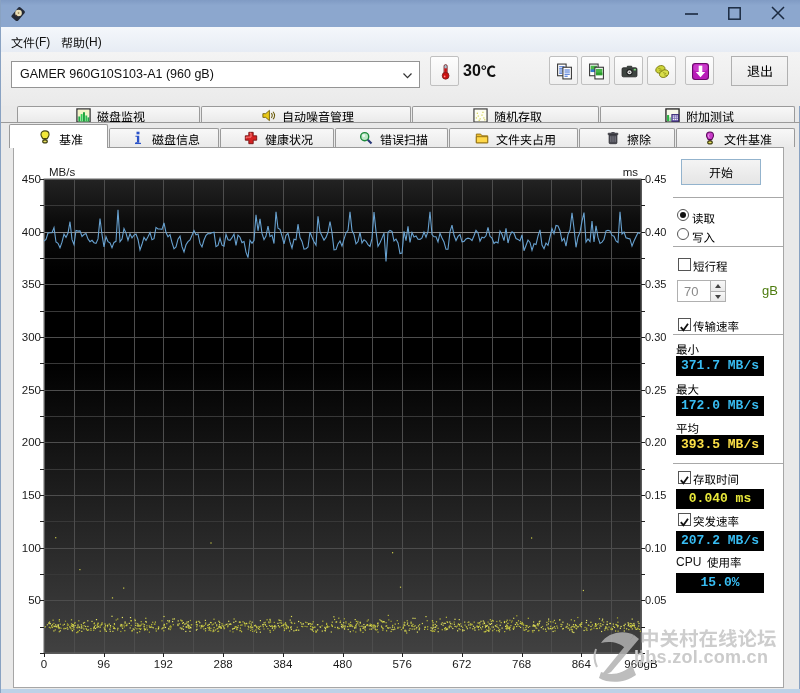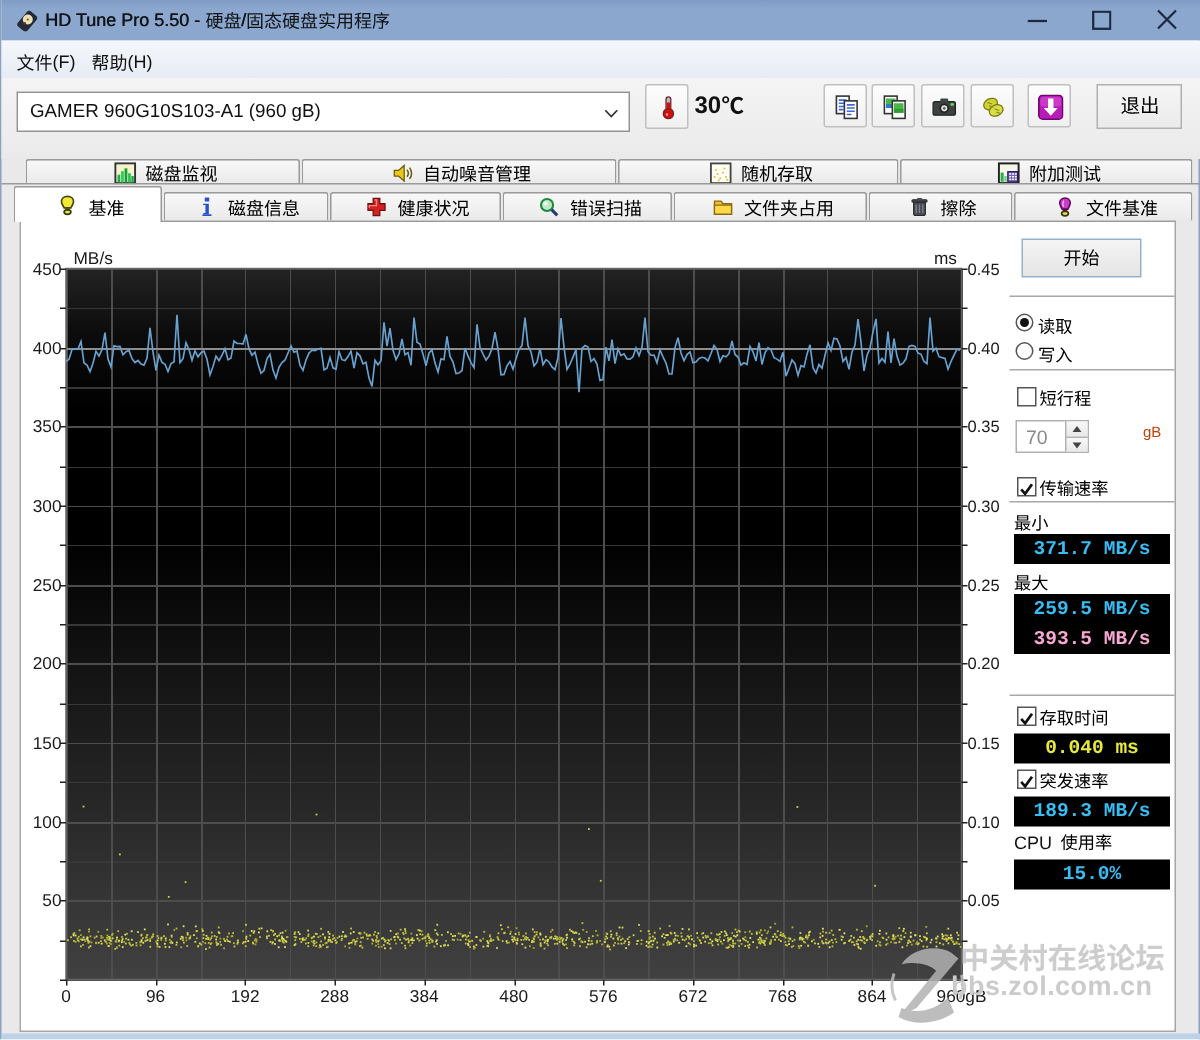--- a/index.html
+++ b/index.html
@@ -153,19 +153,6 @@
         <circle cx="8.6" cy="6.8" r="0.6" fill="#6a5a30"></circle>
         <circle cx="6.2" cy="9.8" r="1" fill="#5c3a30"></circle>
       </svg>
-  <div id="title">HD Tune Pro 5.50 - <svg class="k" style="vertical-align:-2.5px" width="24" height="11.52" viewBox="0 -214 500 240" fill="#101418">
-          <use href="#u786c" x="0"></use>
-          <use href="#u76d8" x="250"></use>
-        </svg><span style="font-size:12px">/</span><svg class="k" style="vertical-align:-2.5px" width="96" height="11.52" viewBox="0 -214 2000 240" fill="#101418">
-          <use href="#u56fa" x="0"></use>
-          <use href="#u6001" x="250"></use>
-          <use href="#u786c" x="500"></use>
-          <use href="#u76d8" x="750"></use>
-          <use href="#u5b9e" x="1000"></use>
-          <use href="#u7528" x="1250"></use>
-          <use href="#u7a0b" x="1500"></use>
-          <use href="#u5e8f" x="1750"></use>
-        </svg></div>
   <svg class="ab" style="left:684px;top:13px" width="13" height="2" viewBox="0 0 13 2">
         <path d="M0 1h13" stroke="#1b2a40" stroke-width="1.6"></path>
       </svg>

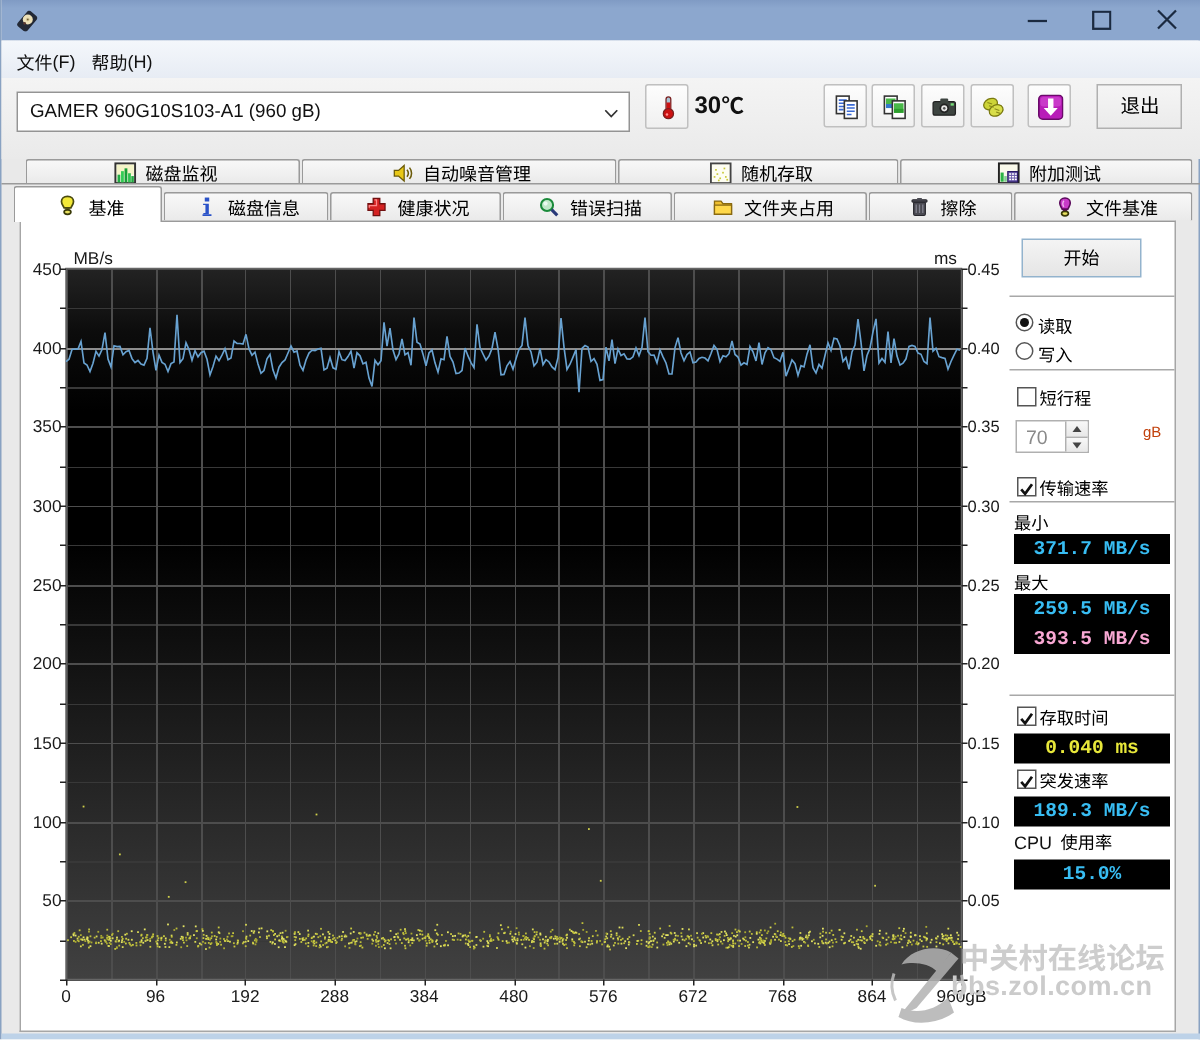--- a/index.html
+++ b/index.html
@@ -1653,7 +1653,7 @@
         </div>
       </div>
     </div>
-    <div class="ab" style="left:761px;top:283px;font-size:10px;color:#c2410c">gB</div>
+    <div class="ab" style="left:761px;top:283px;font-size:13px;color:#4d7c0f">gB</div>
     <div class="chk" style="left:677px;top:318px"><svg width="11" height="11" viewBox="0 0 11 11">
         <path d="M1.8 5.2l2.6 3 4.6-6.4" fill="none" stroke="#111" stroke-width="1.8"></path>
       </svg></div>

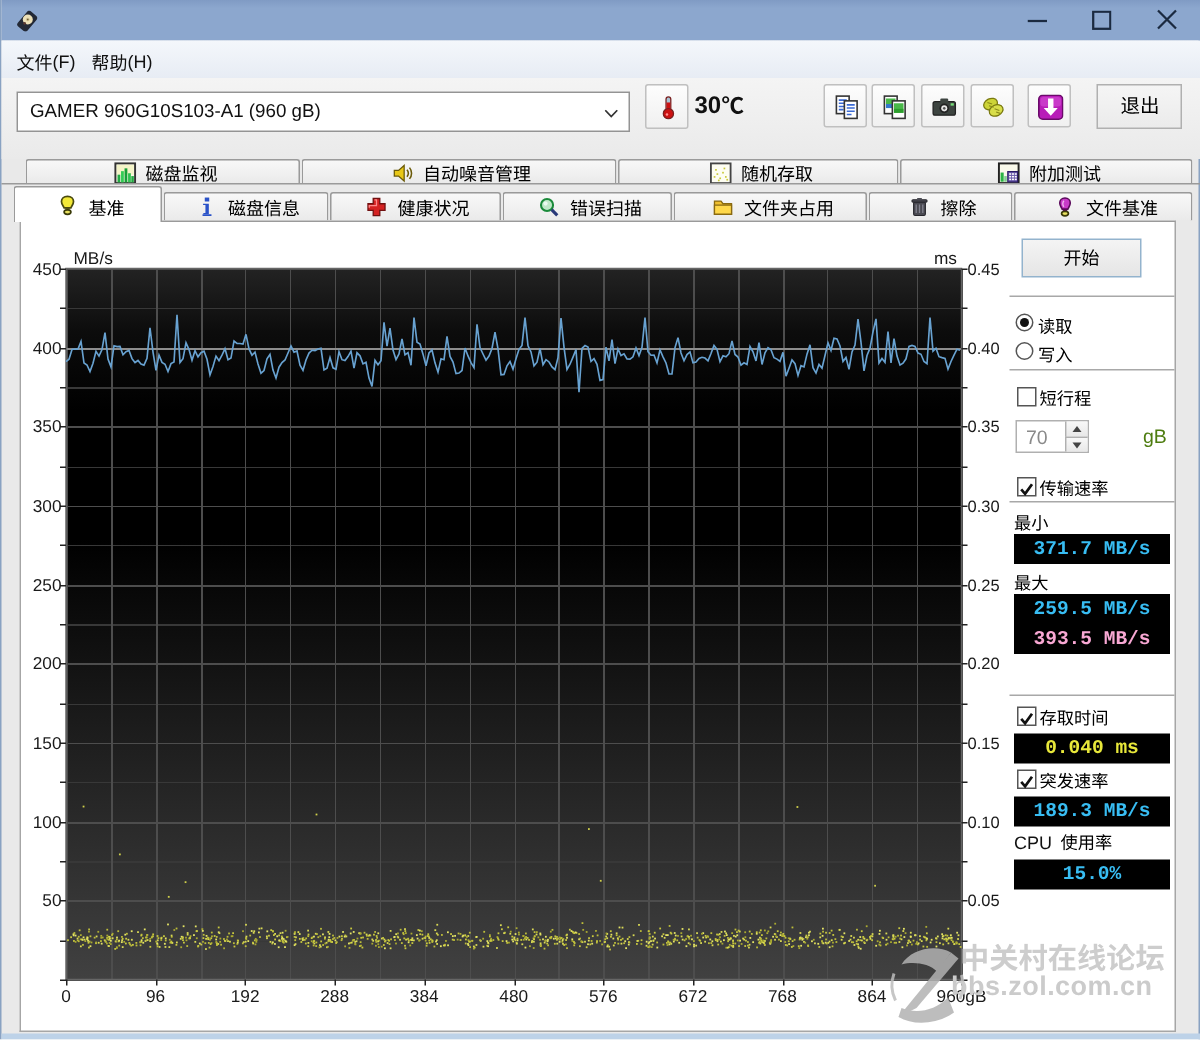--- a/index.html
+++ b/index.html
@@ -38,7 +38,7 @@
   background:#fff; }
 .rdot { width:6px; height:6px; border-radius:50%; background:#111; margin:2px; }
 .chk { position:absolute; width:13px; height:13px; border:1px solid #555; background:#fff; }
-.vbox { position:absolute; left:675px; width:104px; height:20px; background:#000;
+.vbox { position:absolute; left:675px; width:88px; height:20px; background:#000;
   font-family:"Liberation Mono",monospace; font-weight:bold; font-size:13px;
   text-align:center; line-height:20px; letter-spacing:0px; }
 #spin { position:absolute; left:676px; top:280px; width:49px; height:22px; background:#fff;

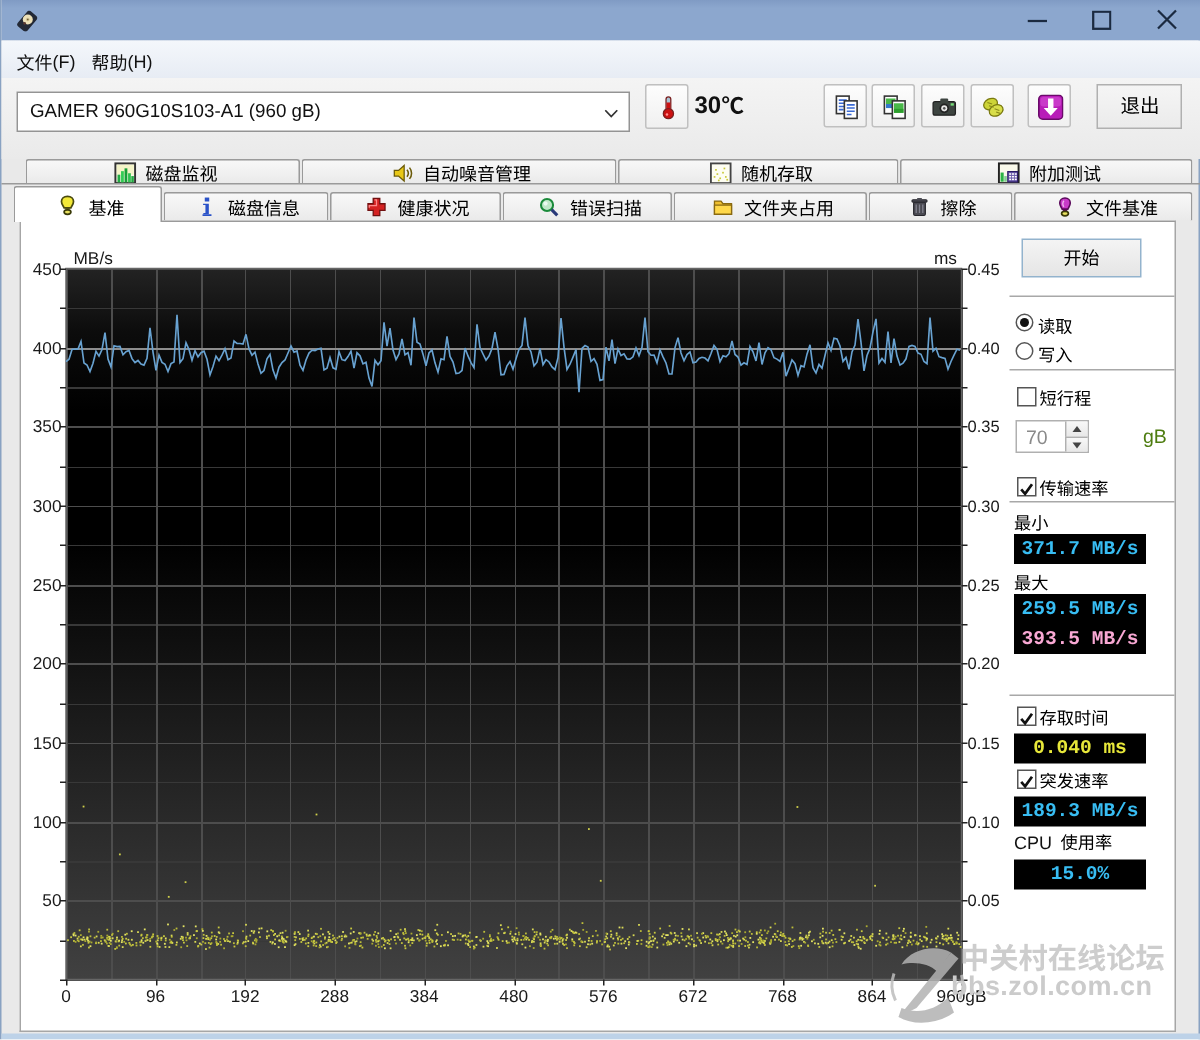--- a/index.html
+++ b/index.html
@@ -1673,7 +1673,7 @@
         <use href="#u6700" x="0"></use>
         <use href="#u5927" x="250"></use>
       </svg></div>
-    <div class="vbox" style="top:396px;color:#38bdf3">259.5 MB/s</div>
+    <div class="vbox" style="top:396px;color:#38bdf3">172.0 MB/s</div>
     <div class="ab" style="left:675px;top:420px"><svg class="k" width="23.0" height="11.04" viewBox="0 -214 500 240" fill="#000">
         <use href="#u5e73" x="0"></use>
         <use href="#u5747" x="250"></use>

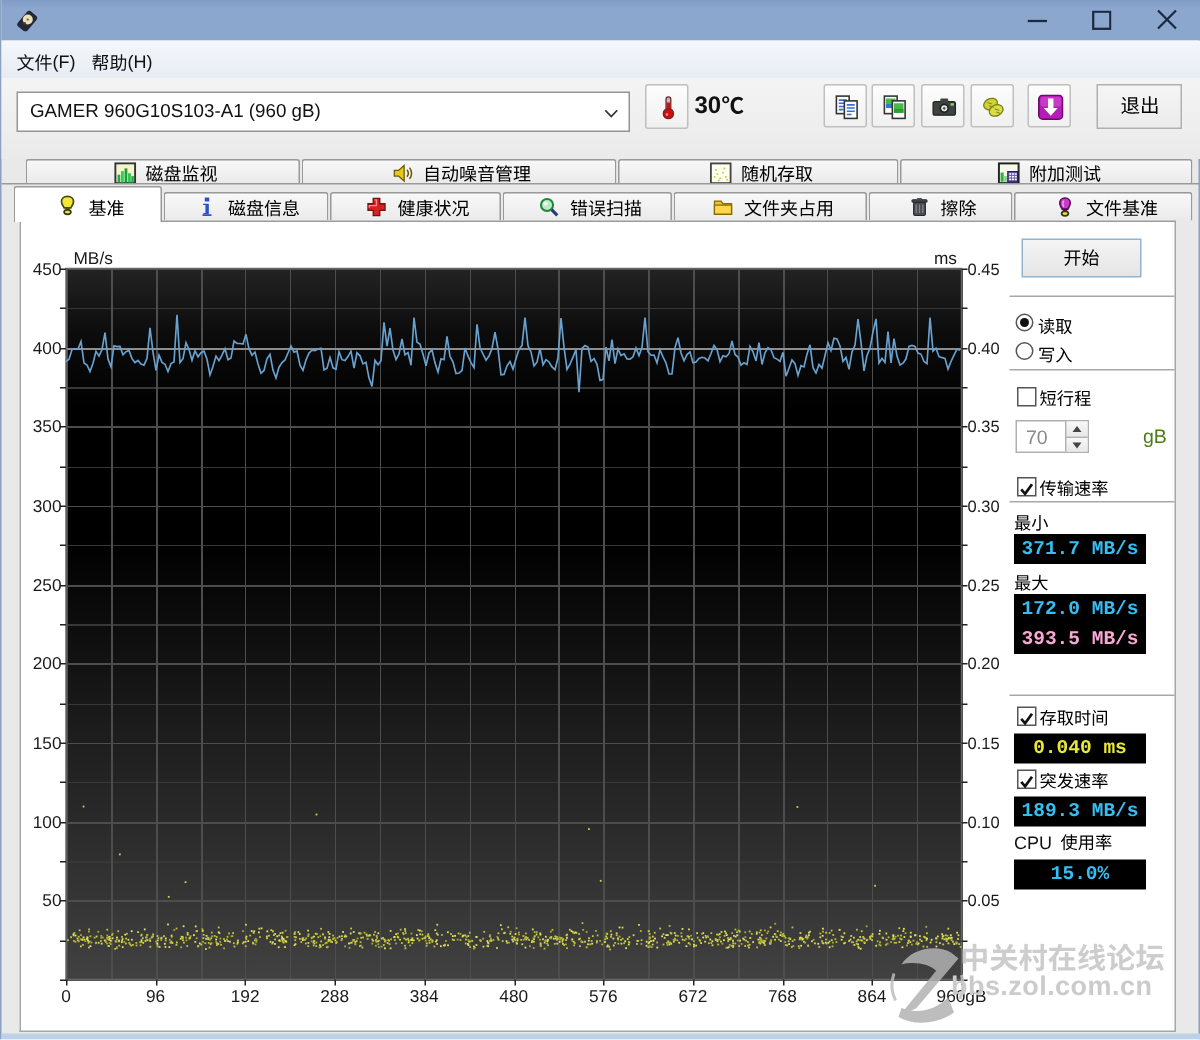--- a/index.html
+++ b/index.html
@@ -1678,7 +1678,7 @@
         <use href="#u5e73" x="0"></use>
         <use href="#u5747" x="250"></use>
       </svg></div>
-    <div class="vbox" style="top:416px;color:#f9a8d4">393.5 MB/s</div>
+    <div class="vbox" style="top:435px;color:#fde047">393.5 MB/s</div>
     <div class="sep" style="top:463px"></div>
     <div class="chk" style="left:677px;top:471px"><svg width="11" height="11" viewBox="0 0 11 11">
         <path d="M1.8 5.2l2.6 3 4.6-6.4" fill="none" stroke="#111" stroke-width="1.8"></path>

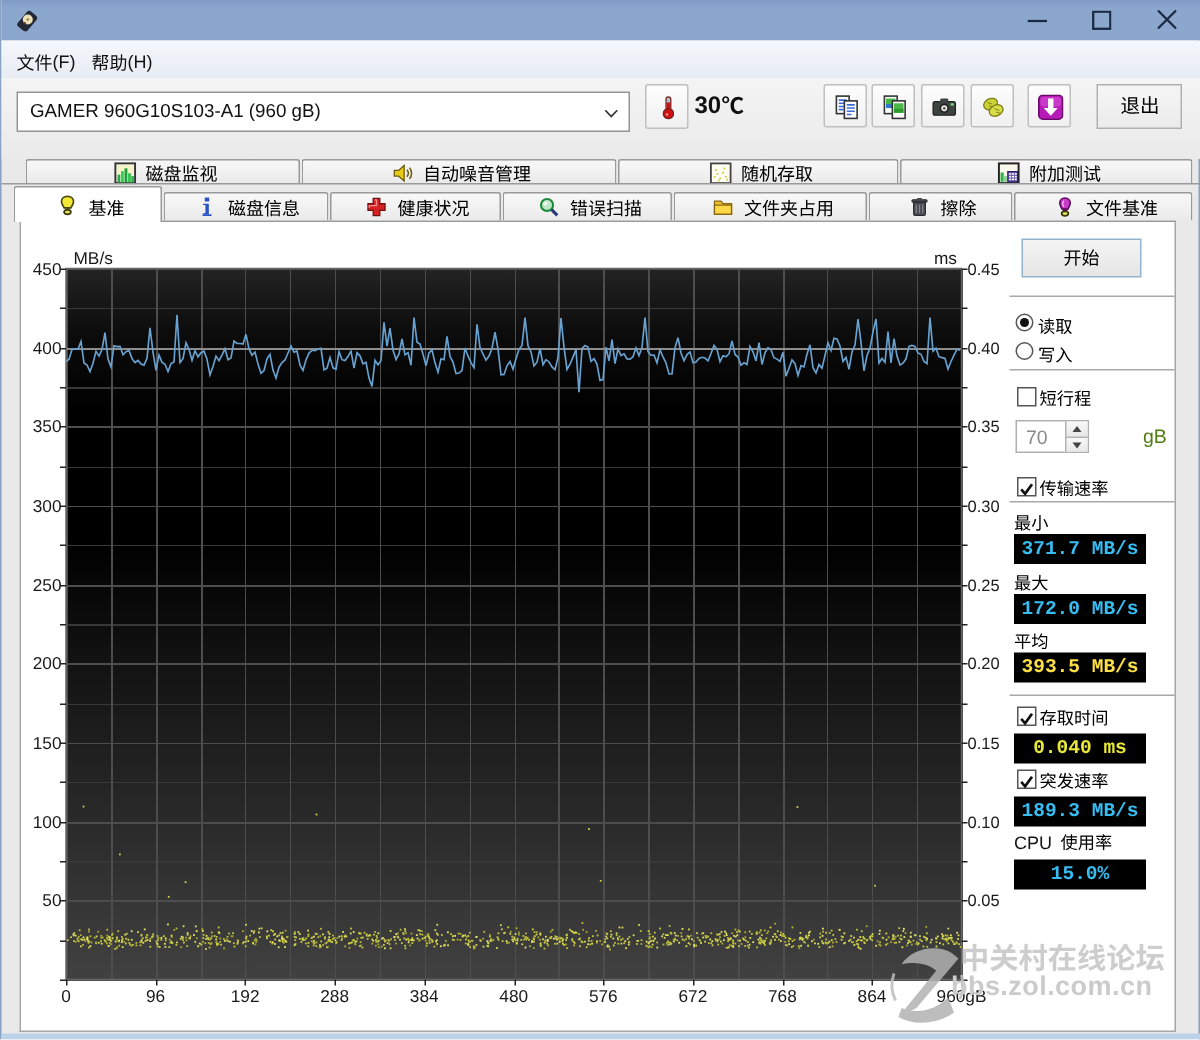--- a/index.html
+++ b/index.html
@@ -1699,7 +1699,7 @@
         <use href="#u901f" x="500"></use>
         <use href="#u7387" x="750"></use>
       </svg></div>
-    <div class="vbox" style="top:531px;color:#38bdf3">189.3 MB/s</div>
+    <div class="vbox" style="top:531px;color:#38bdf3">207.2 MB/s</div>
     <div class="ab" style="left:675px;top:555px;font-size:12px;color:#111">CPU</div>
     <div class="ab" style="left:706px;top:554px"><svg class="k" width="34.5" height="11.04" viewBox="0 -214 750 240" fill="#000">
         <use href="#u4f7f" x="0"></use>

